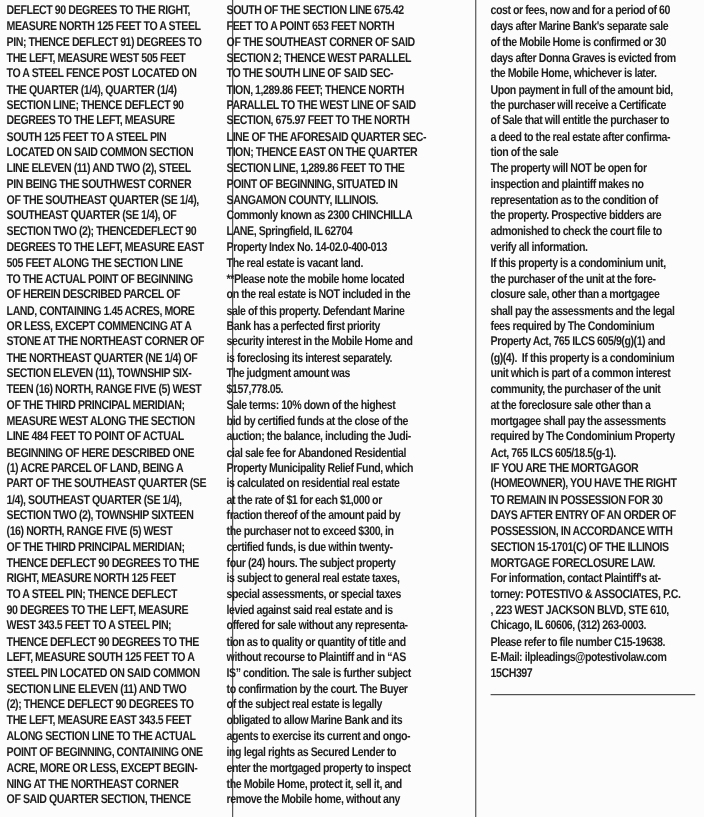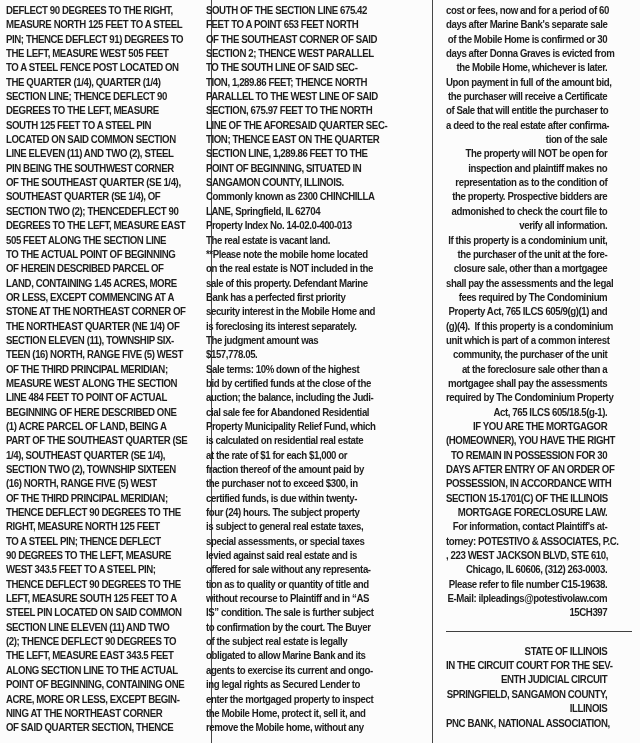--- a/index.html
+++ b/index.html
@@ -25,7 +25,7 @@
   }
   .col-1 { left: 6px;   width: 203px; }
   .col-2 { left: 206px; width: 207px; }
-  .col-3 { left: 446px; width: 192px; text-align: right; }
+  .col-3 { left: 446px; width: 192px; }
   .line {
     font-size: 11.5px;
     line-height: 14.35px;

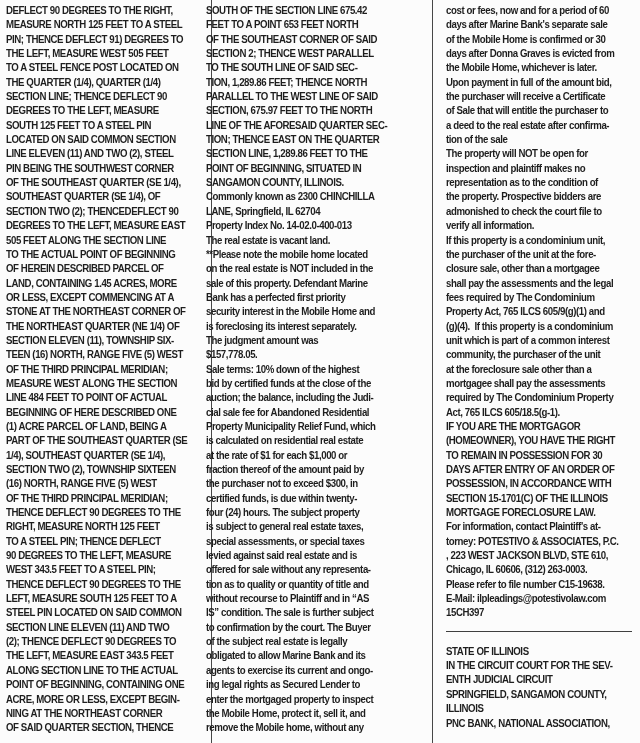--- a/index.html
+++ b/index.html
@@ -214,14 +214,6 @@
         <div class="line">15CH397</div>
       </div>
     <hr class="notice-rule">
-    <div>
-        <div class="line">STATE OF ILLINOIS</div>
-        <div class="line">IN THE CIRCUIT COURT FOR THE SEV-</div>
-        <div class="line">ENTH JUDICIAL CIRCUIT</div>
-        <div class="line">SPRINGFIELD, SANGAMON COUNTY,</div>
-        <div class="line">ILLINOIS</div>
-        <div class="line">PNC BANK, NATIONAL ASSOCIATION,</div>
-      </div>
   </div>
 
 </div>

